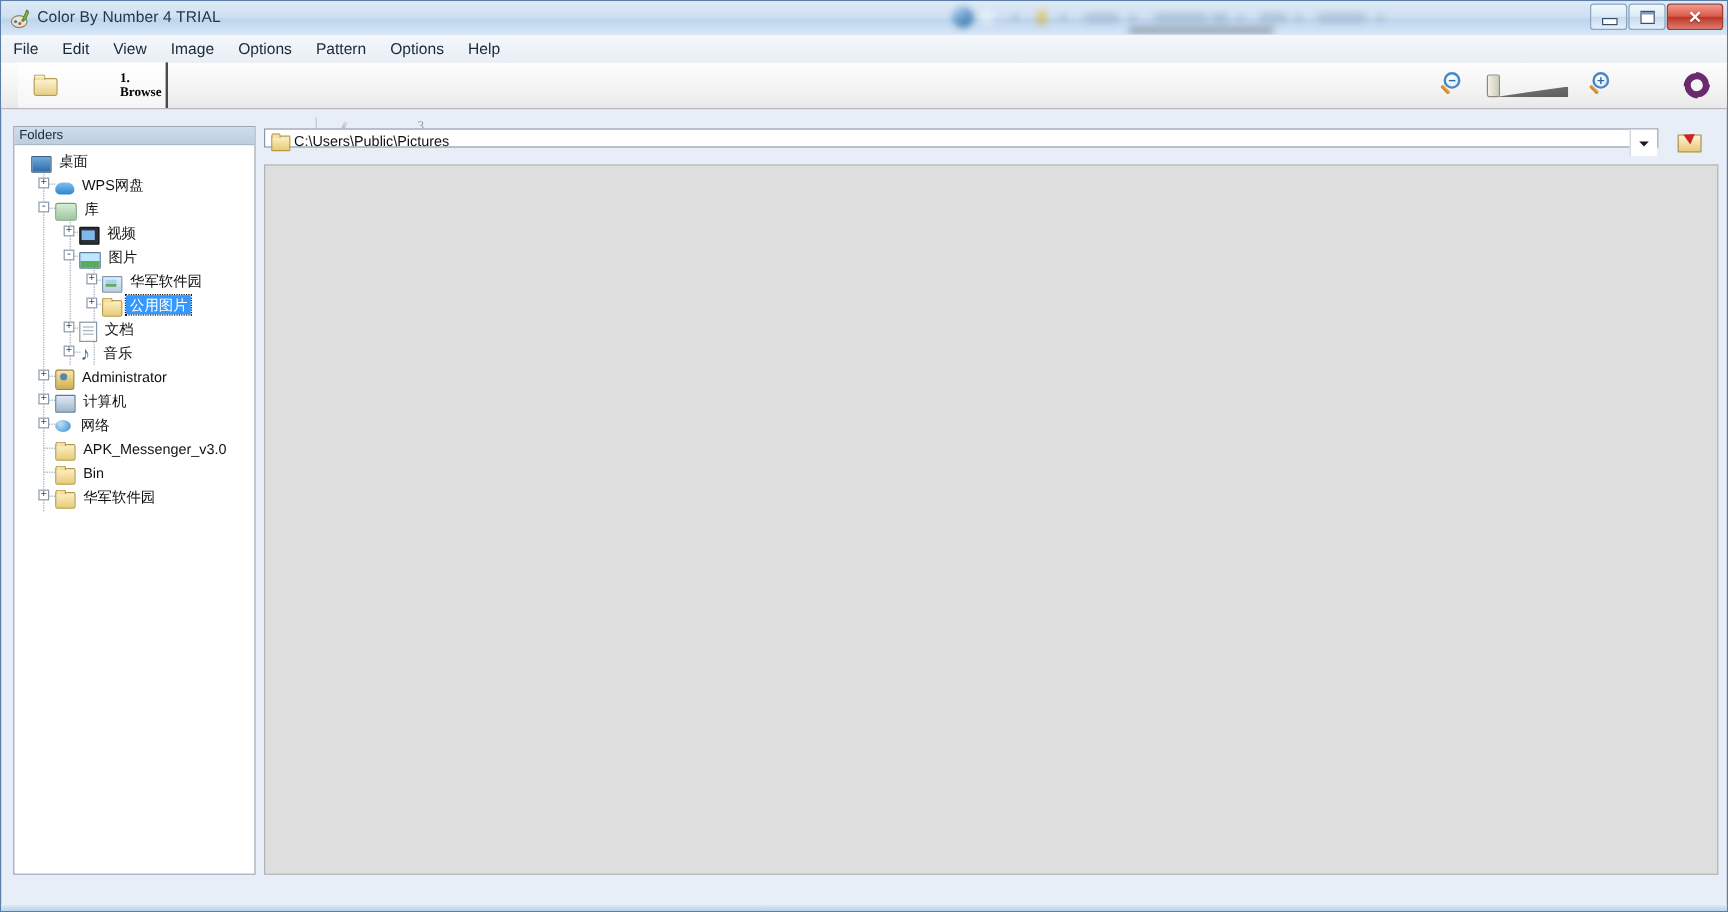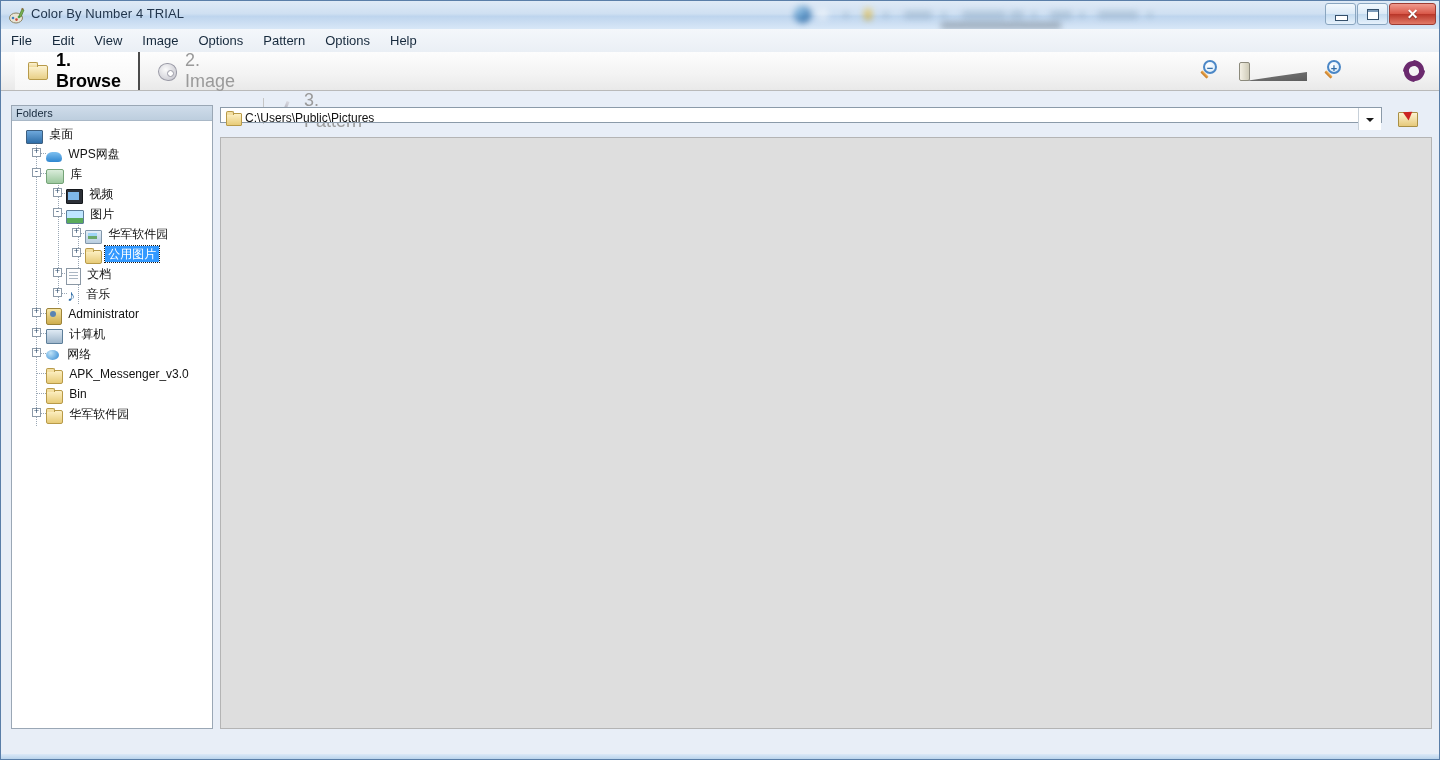--- a/index.html
+++ b/index.html
@@ -139,11 +139,12 @@
     position: absolute; top: 0; height: 38px;
     display: flex; align-items: center;
     padding: 0 12px;
-    font-family: Liberation Sans, sans-serif;
-    font-size: 18px;
+    font-family: Liberation Serif, serif;
+    font-size: 11px;
     color: #9a9a9a;
     box-sizing: border-box;
     cursor: default;
+    gap: 44px;
   }
   .tool-tab.active {
     color: #000;

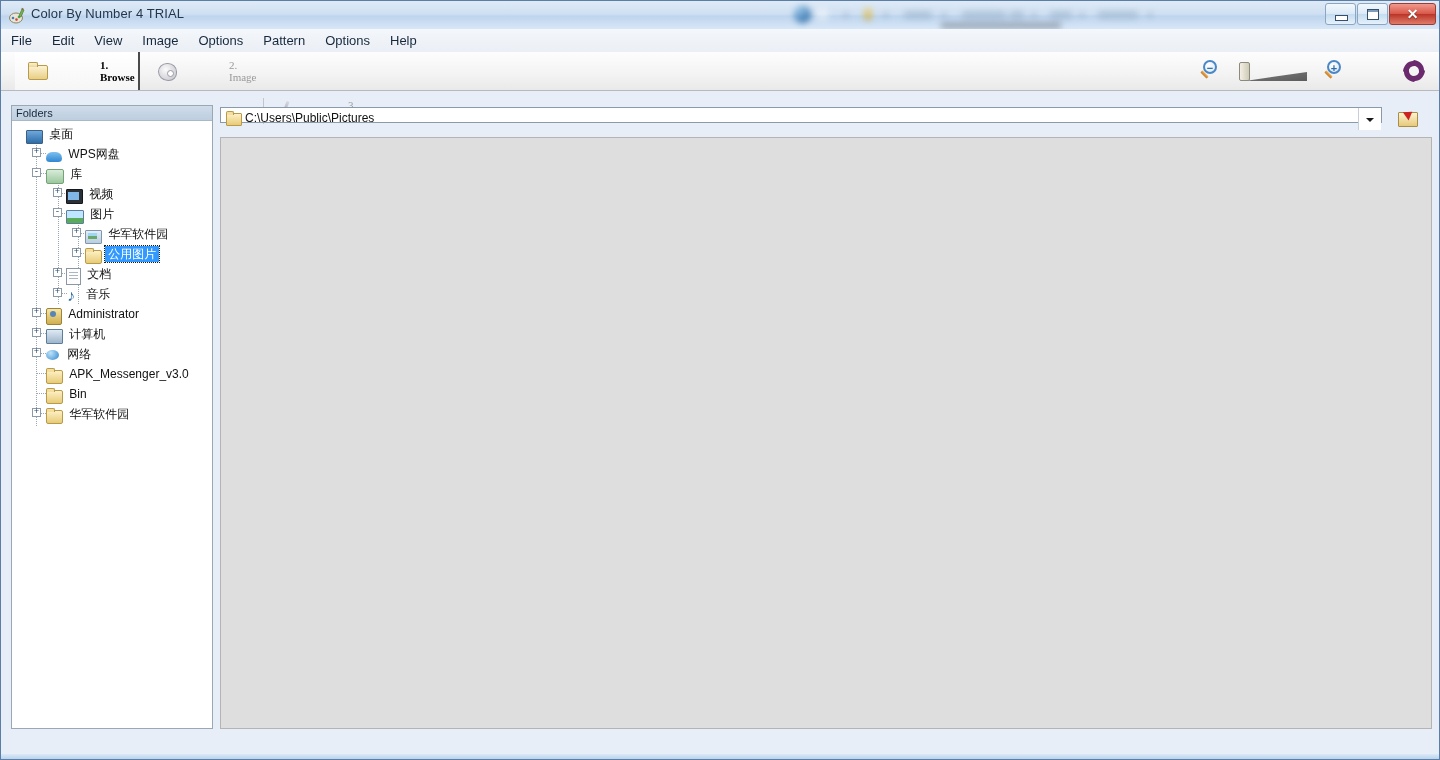--- a/index.html
+++ b/index.html
@@ -597,12 +597,6 @@
       <span>1. Browse</span>
     </div>
 
-    <div class="tool-tab" style="left:143px; width:119px;">
-      <span class="tool-ico">
-          <i class="ic-palette"></i>
-        </span>
-      <span>2. Image</span>
-    </div>
 
     <div class="tool-tab" style="left:262px; width:126px;margin-top:40px;">
       <span class="sep-l"></span>

